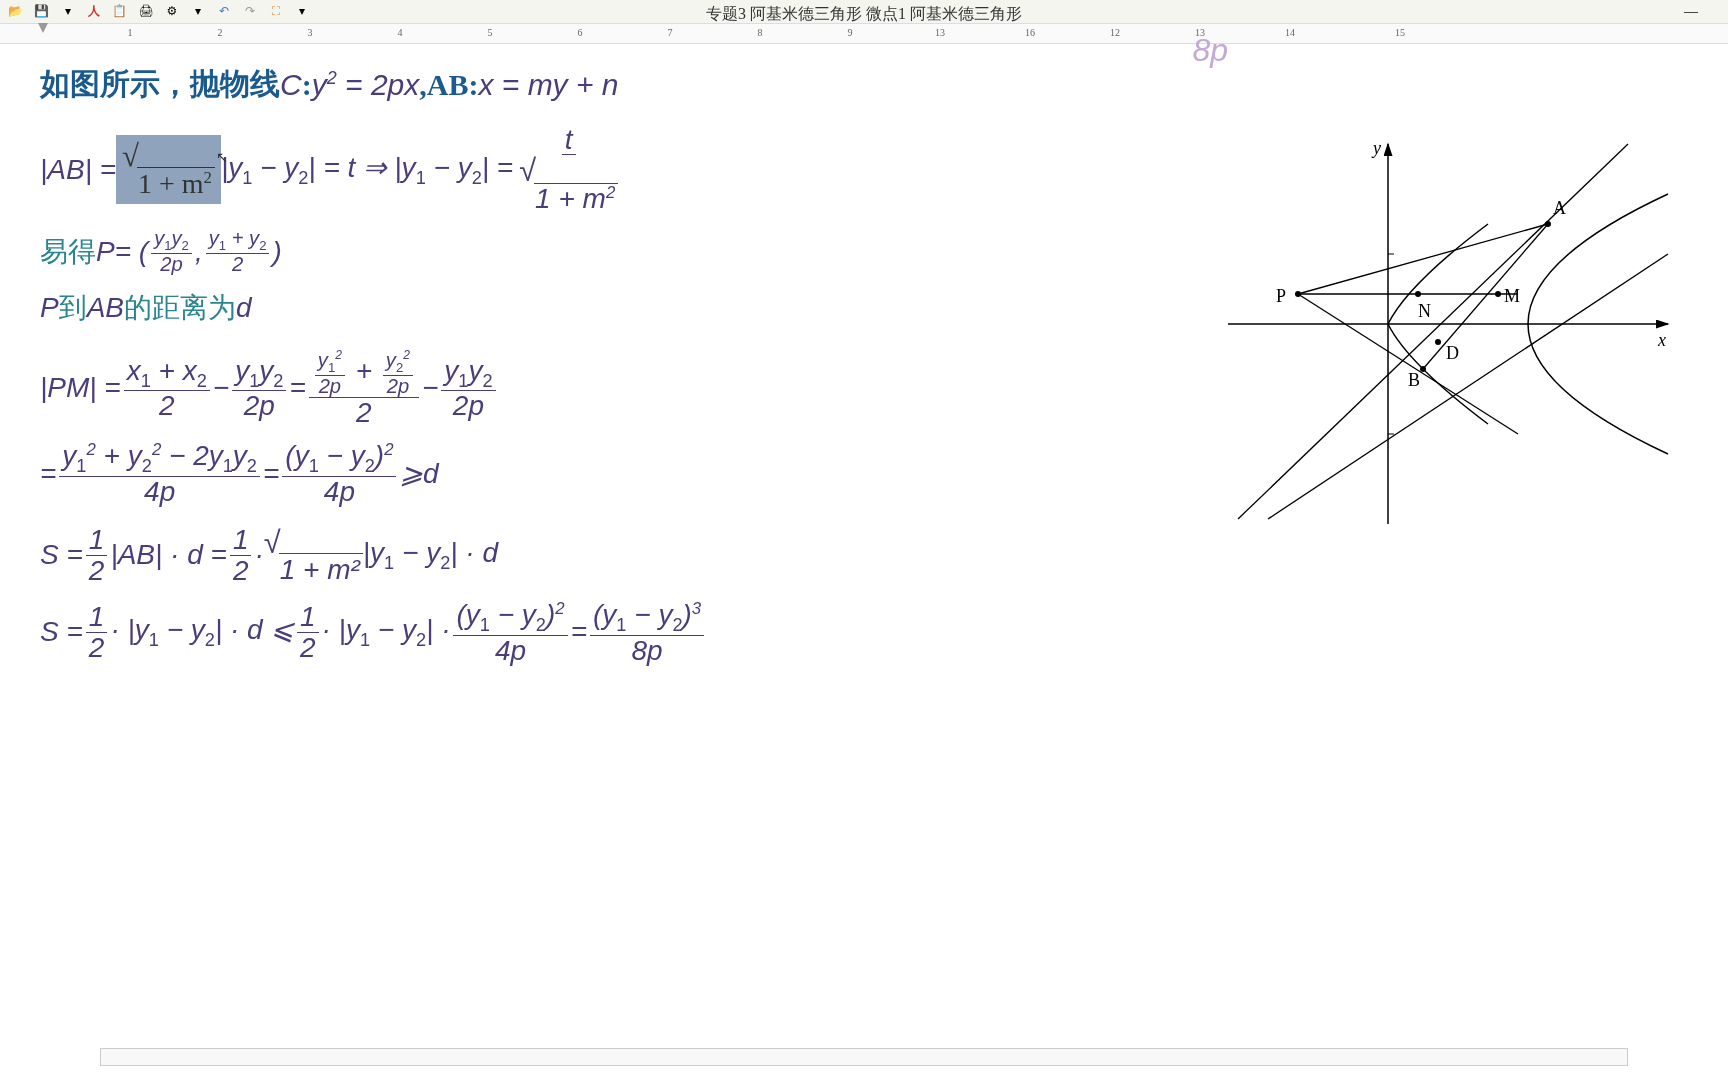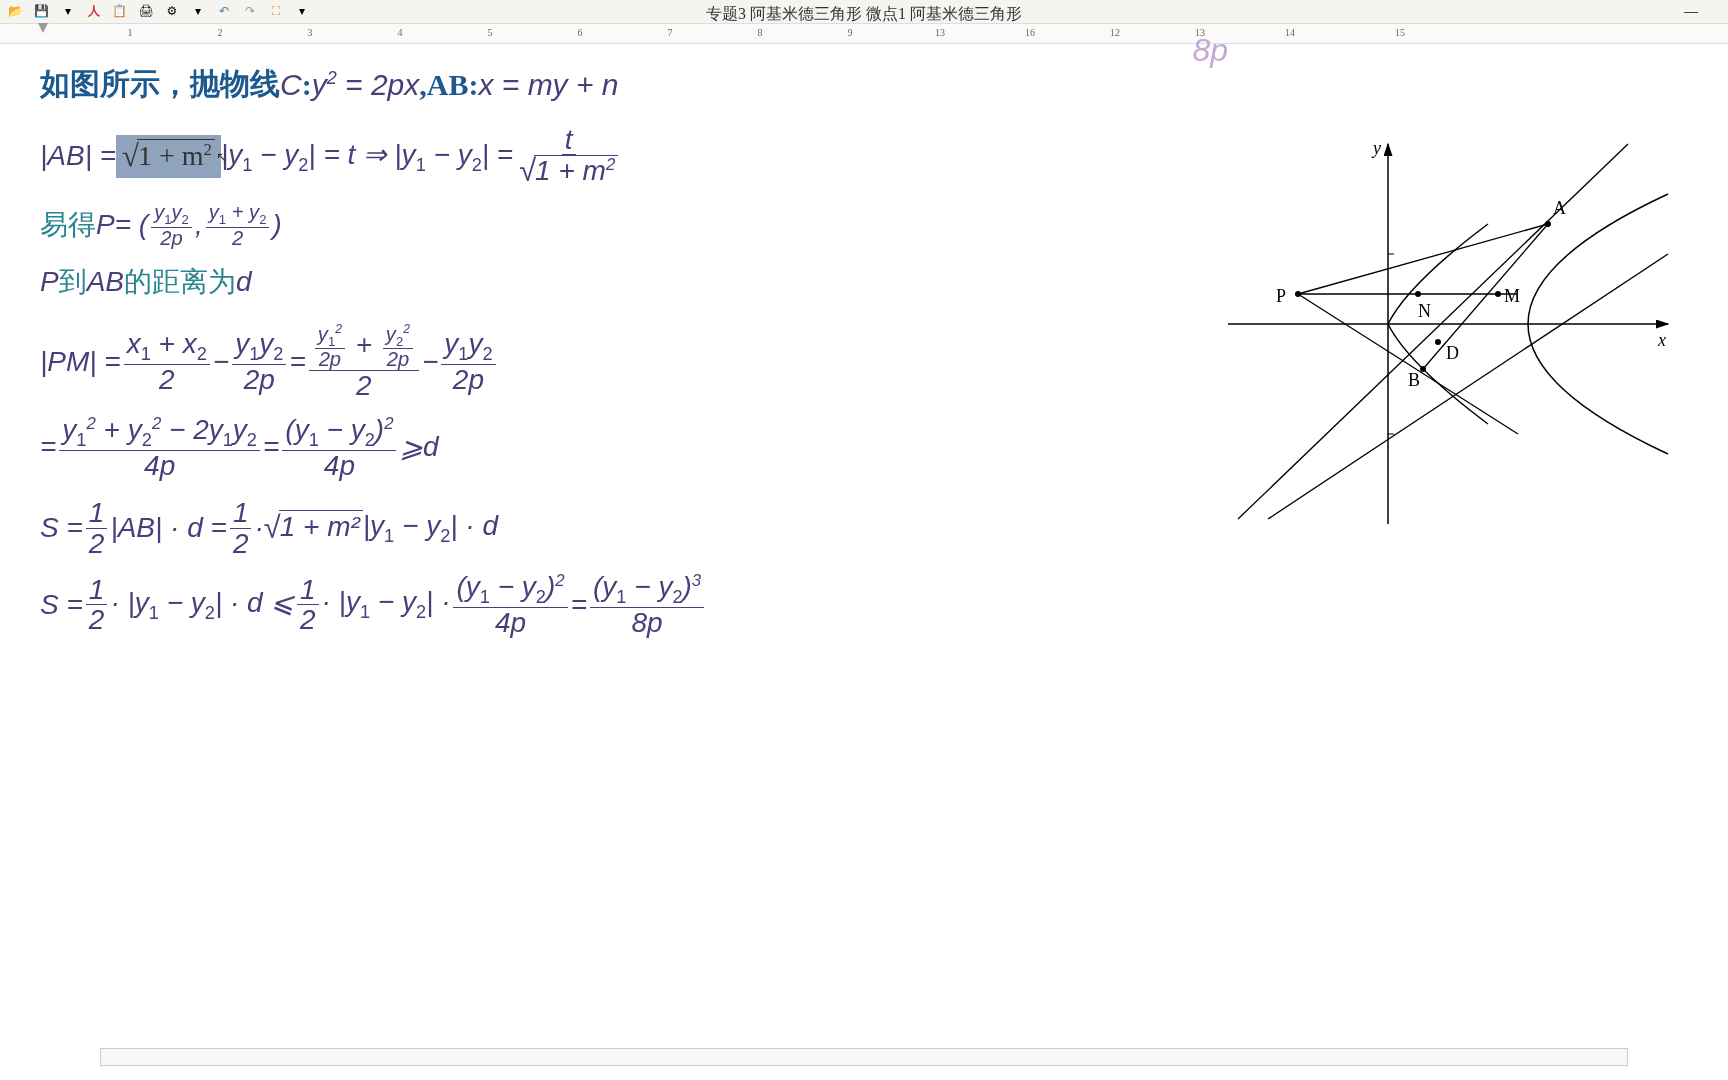--- a/index.html
+++ b/index.html
@@ -127,6 +127,7 @@
 .sqrt .radicand {
   border-top: 1.5px solid currentColor;
   padding: 0 3px 0 1px;
+  margin-top: 28px;
 }
 sup { font-size: 0.6em; vertical-align: super; }
 sub { font-size: 0.65em; vertical-align: sub; font-style: normal; }

